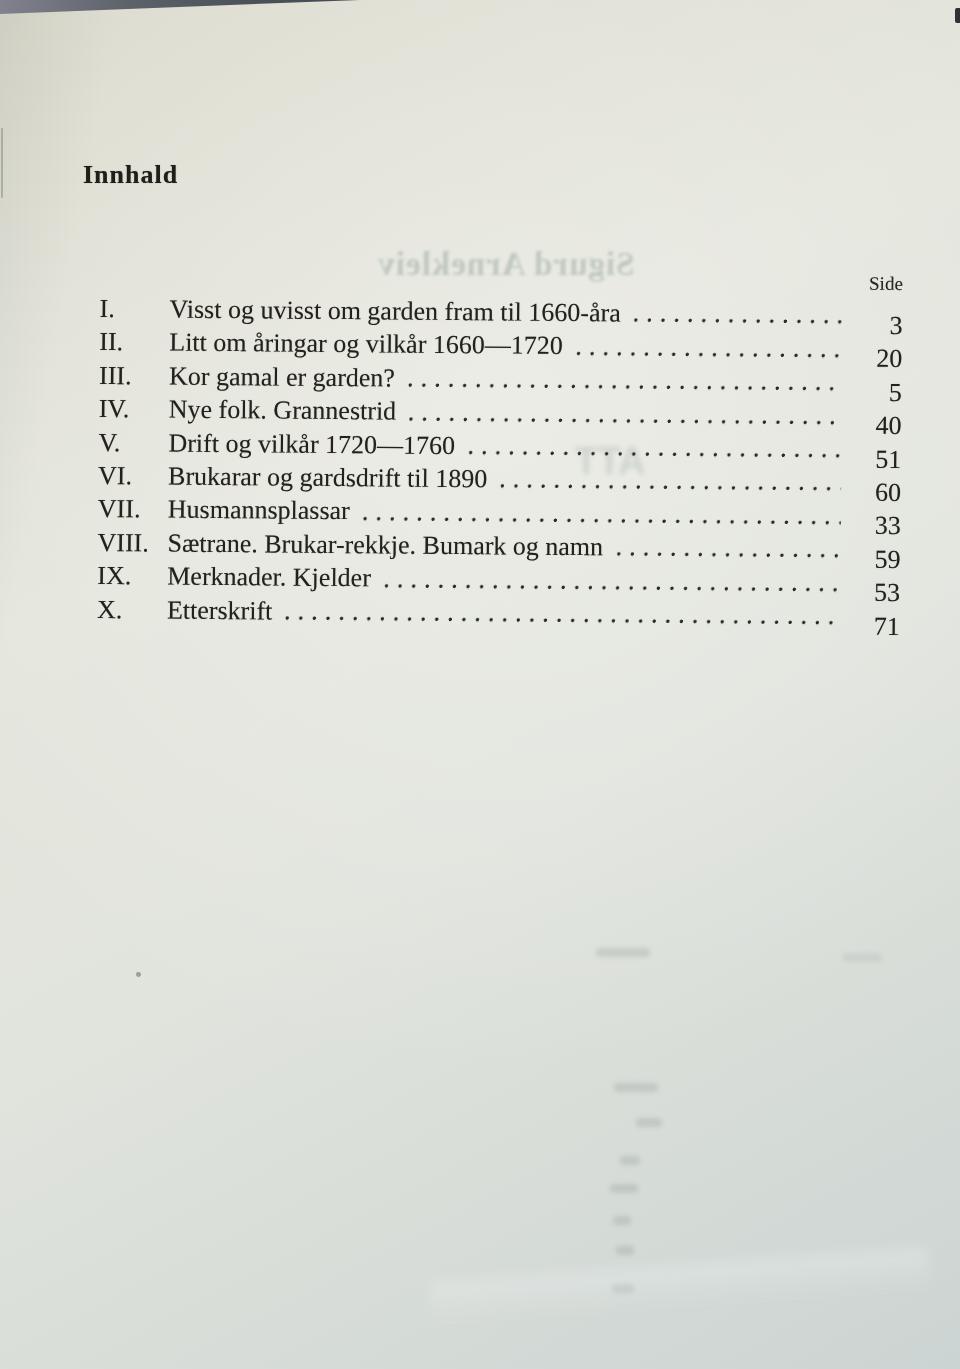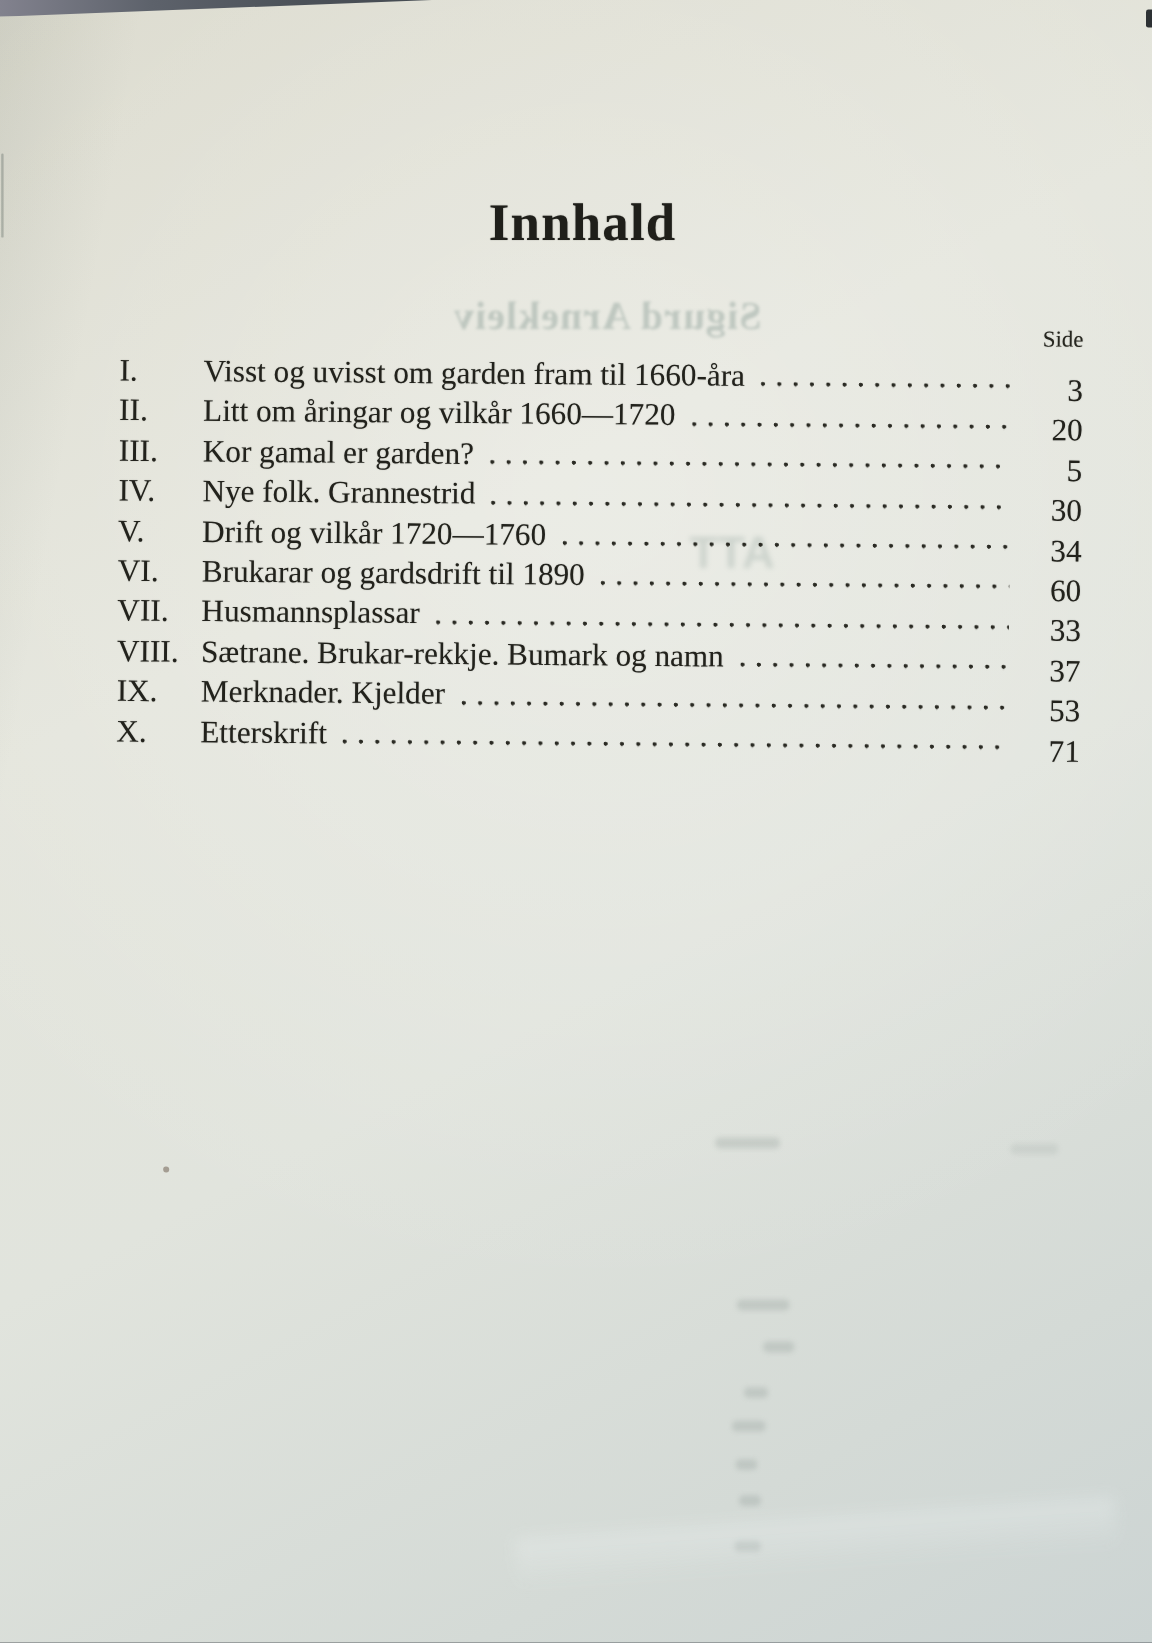--- a/index.html
+++ b/index.html
@@ -37,8 +37,7 @@
   
   .heading{
     position:absolute;top:160px;left:83px;width:805px;
-    text-align:center;
-    font-size:44px;font-weight:600;letter-spacing:1px;color:#1f1f1a;
+    font-size:26px;font-weight:600;letter-spacing:1px;color:#1f1f1a;
     text-shadow:0 0 1px rgba(30,30,25,0.45);
   }
   .toc{

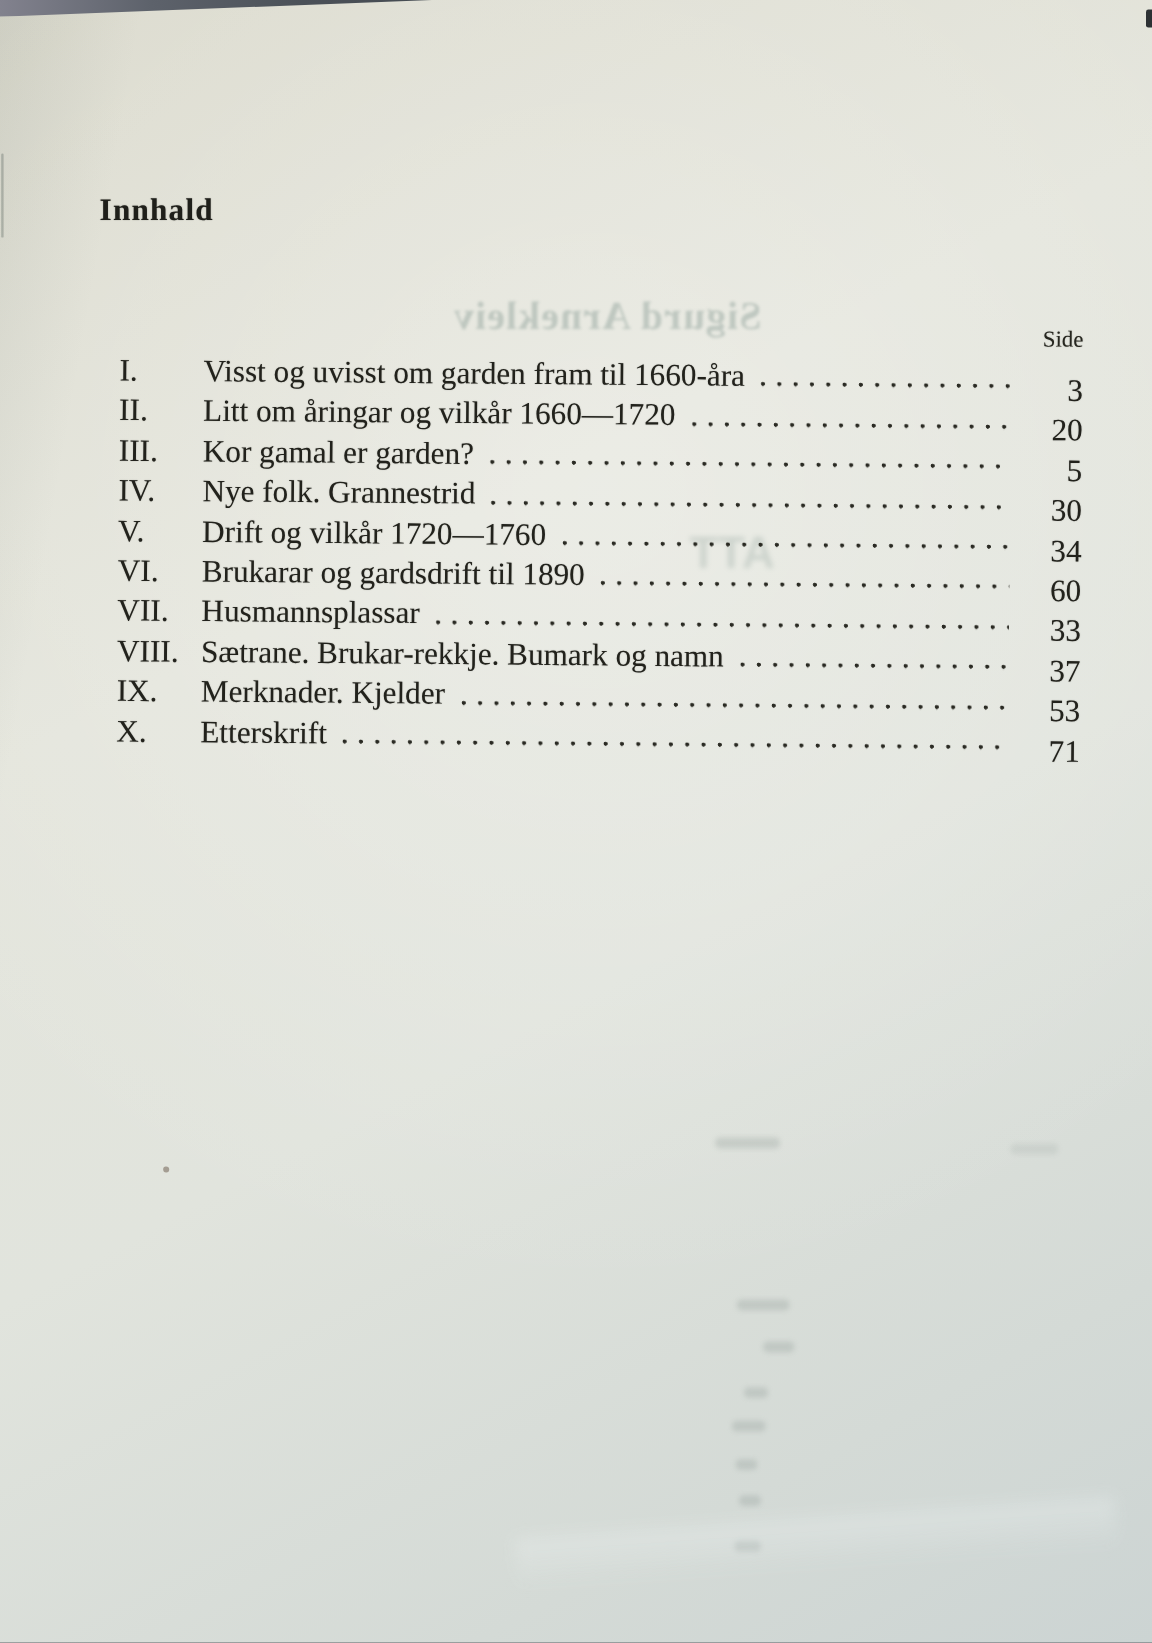--- a/index.html
+++ b/index.html
@@ -131,7 +131,7 @@
       <span class="roman">IV.</span>
       <span class="title">Nye folk. Grannestrid</span>
       <span class="dots"></span>
-      <span class="pagenum">30</span>
+      <span class="pagenum">40</span>
     </div>
     <div class="row">
       <span class="roman">V.</span>

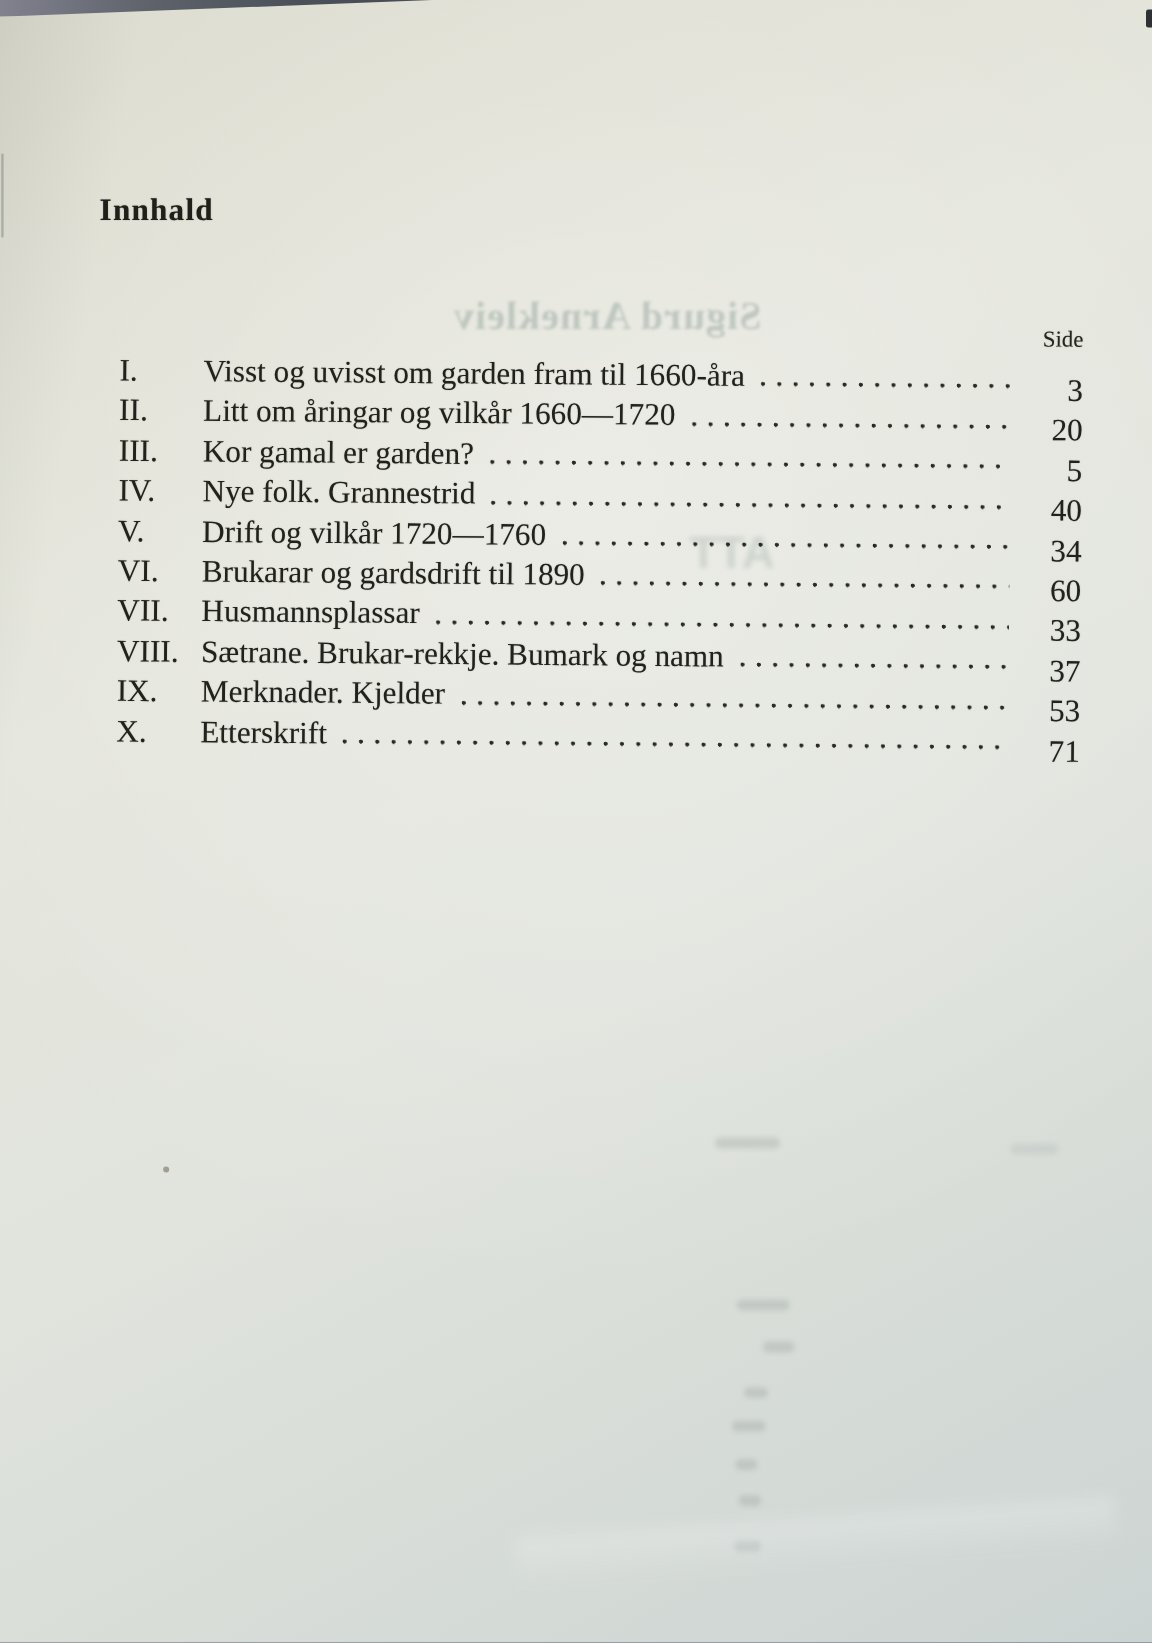--- a/index.html
+++ b/index.html
@@ -137,7 +137,7 @@
       <span class="roman">V.</span>
       <span class="title">Drift og vilkår 1720—1760</span>
       <span class="dots"></span>
-      <span class="pagenum">34</span>
+      <span class="pagenum">51</span>
     </div>
     <div class="row">
       <span class="roman">VI.</span>

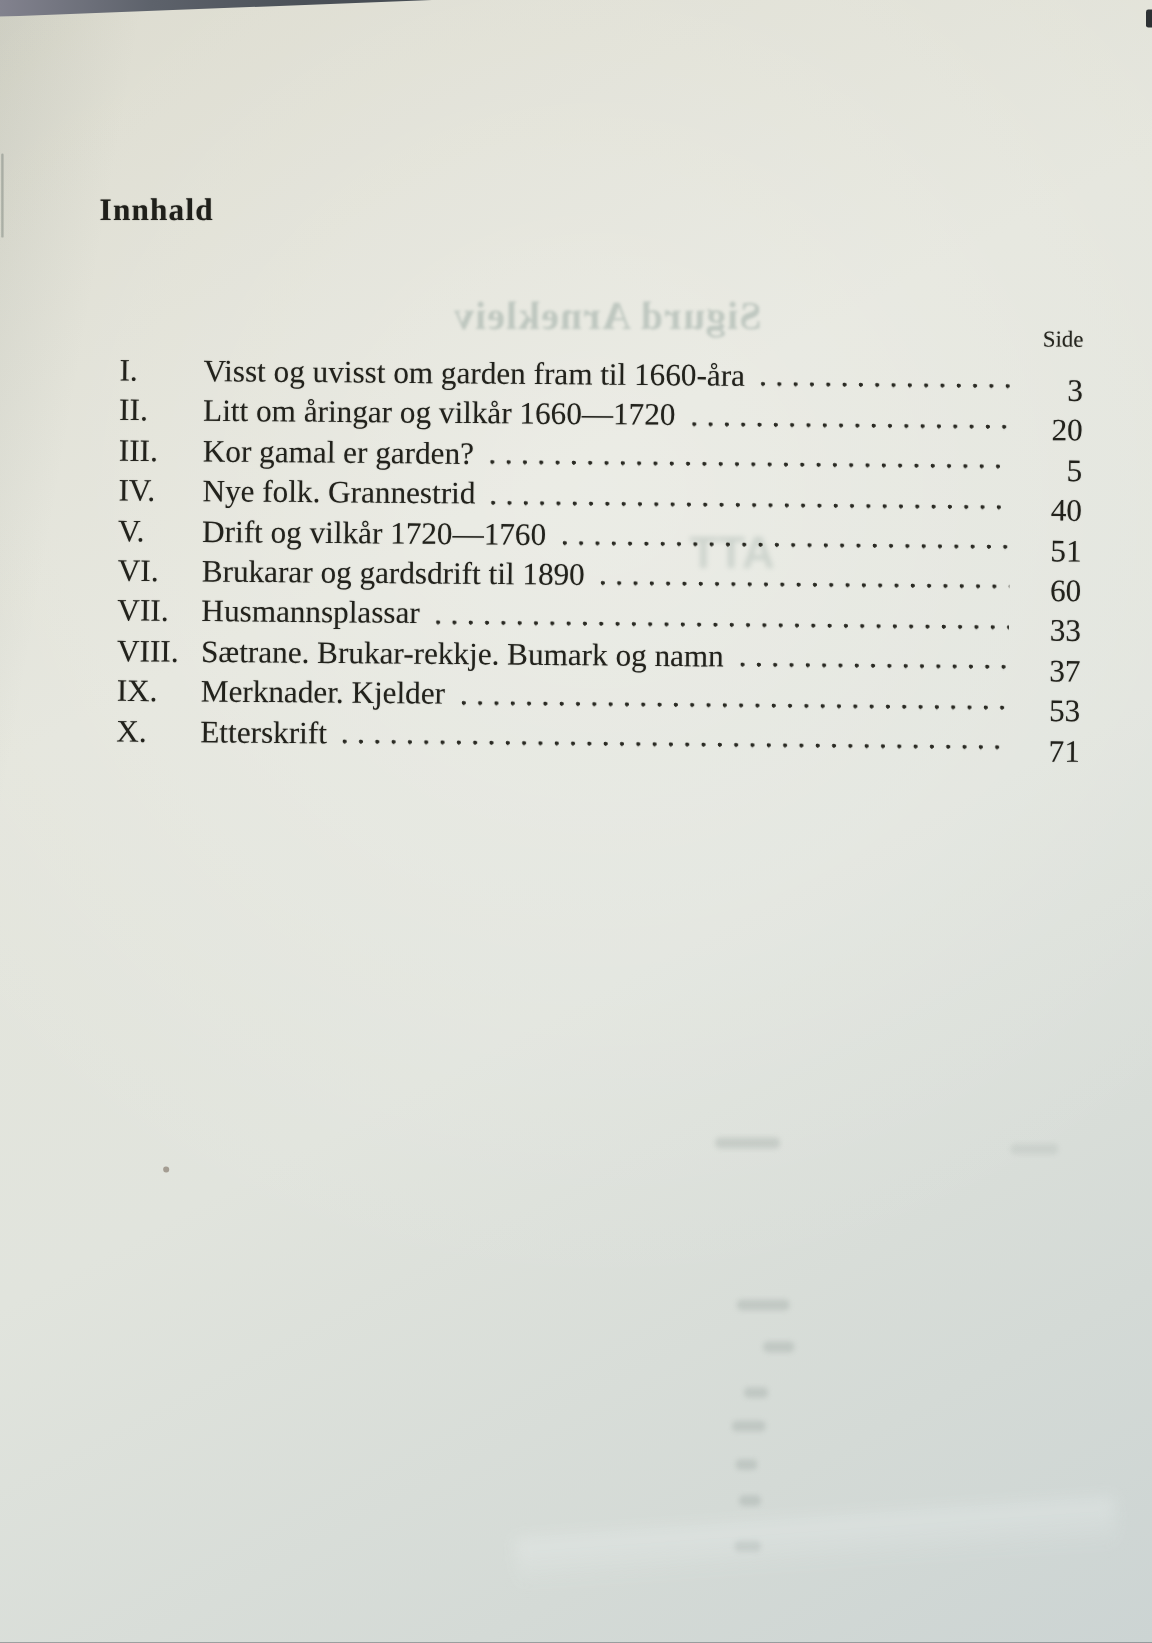--- a/index.html
+++ b/index.html
@@ -155,7 +155,7 @@
       <span class="roman">VIII.</span>
       <span class="title">Sætrane. Brukar-rekkje. Bumark og namn</span>
       <span class="dots"></span>
-      <span class="pagenum">37</span>
+      <span class="pagenum">59</span>
     </div>
     <div class="row">
       <span class="roman">IX.</span>

